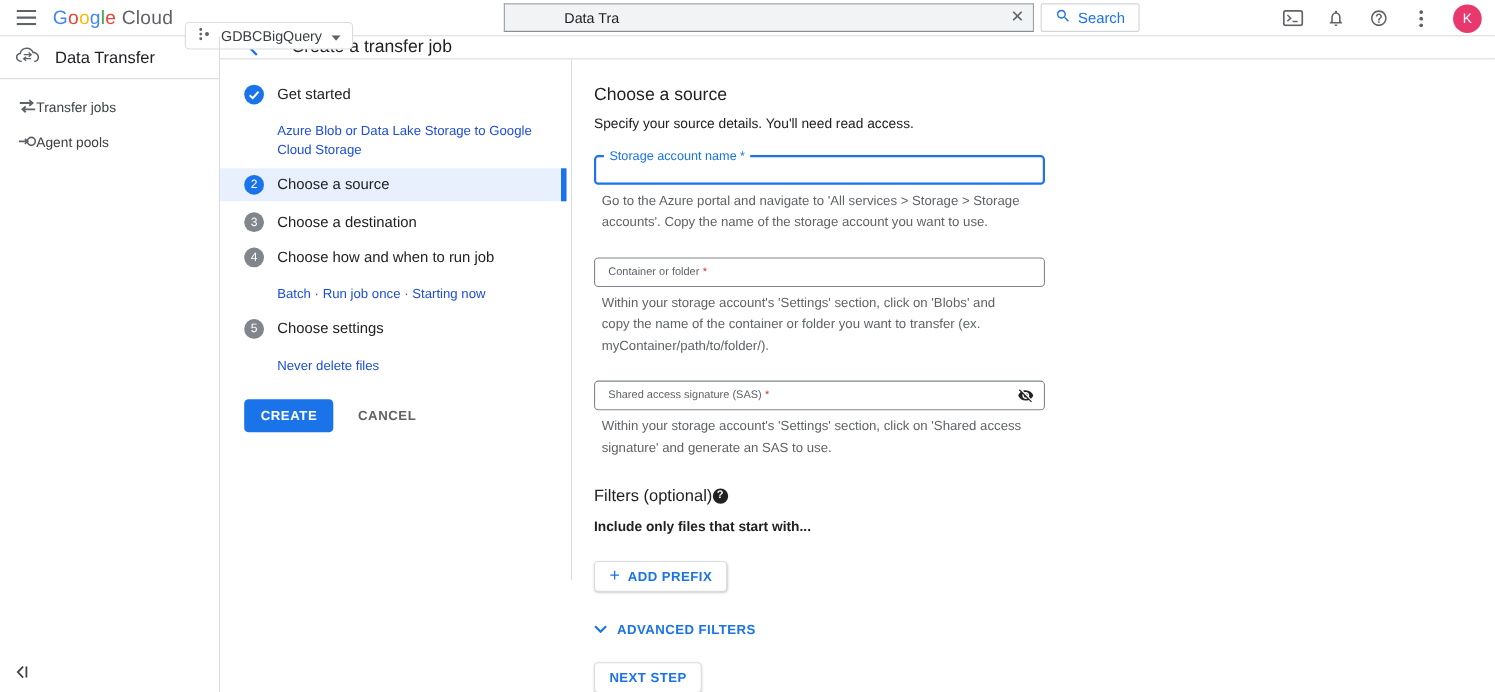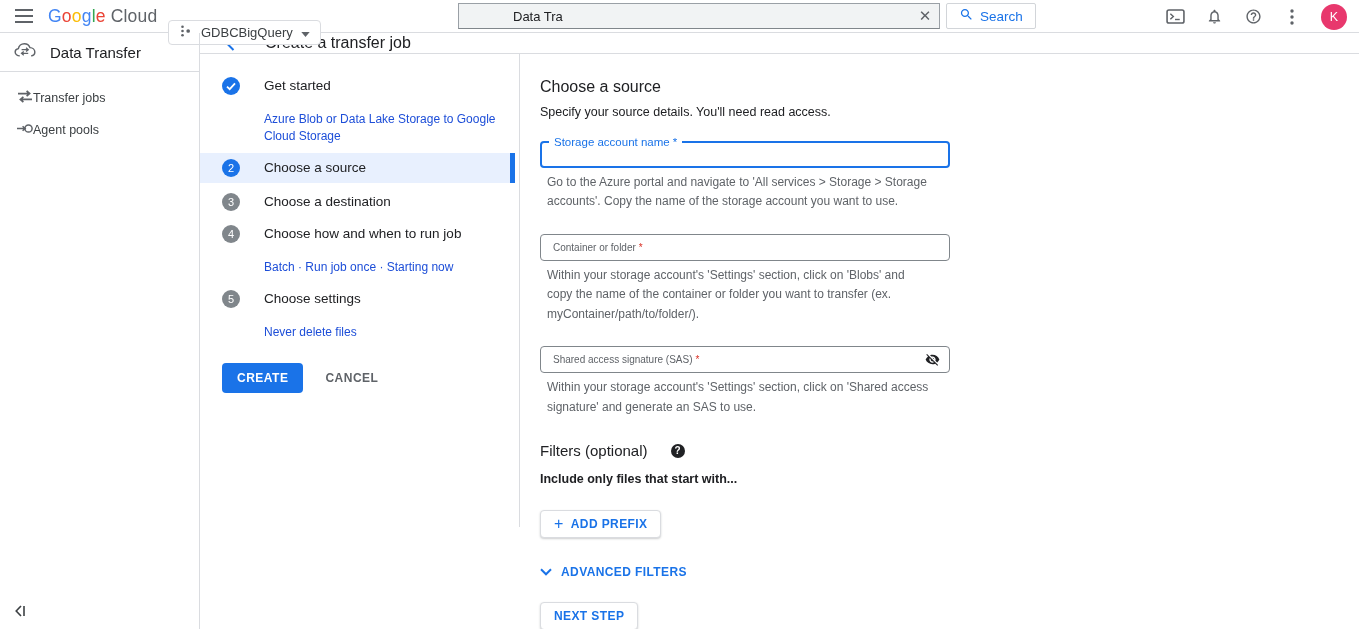--- a/index.html
+++ b/index.html
@@ -44,7 +44,7 @@
   
   .step-col { width:320px; flex:none; position:relative; padding-top:16px; }
   .step-col::after { content:""; position:absolute; top:0; right:0; height:473px; width:0; border-right:1px solid #dadce0; }
-  .step { display:flex; gap:24px; padding:7px 22px; }
+  .step { display:flex; gap:12px; padding:7px 22px; }
   .circle { width:18px; height:18px; border-radius:50%; background:#80868b; color:#fff; font-size:11px; display:flex; align-items:center; justify-content:center; flex:none; }
   .step.done .circle, .step.active .circle { background:#1a73e8; }
   .step-title { font-size:13.5px; color:#202124; line-height:18px; }

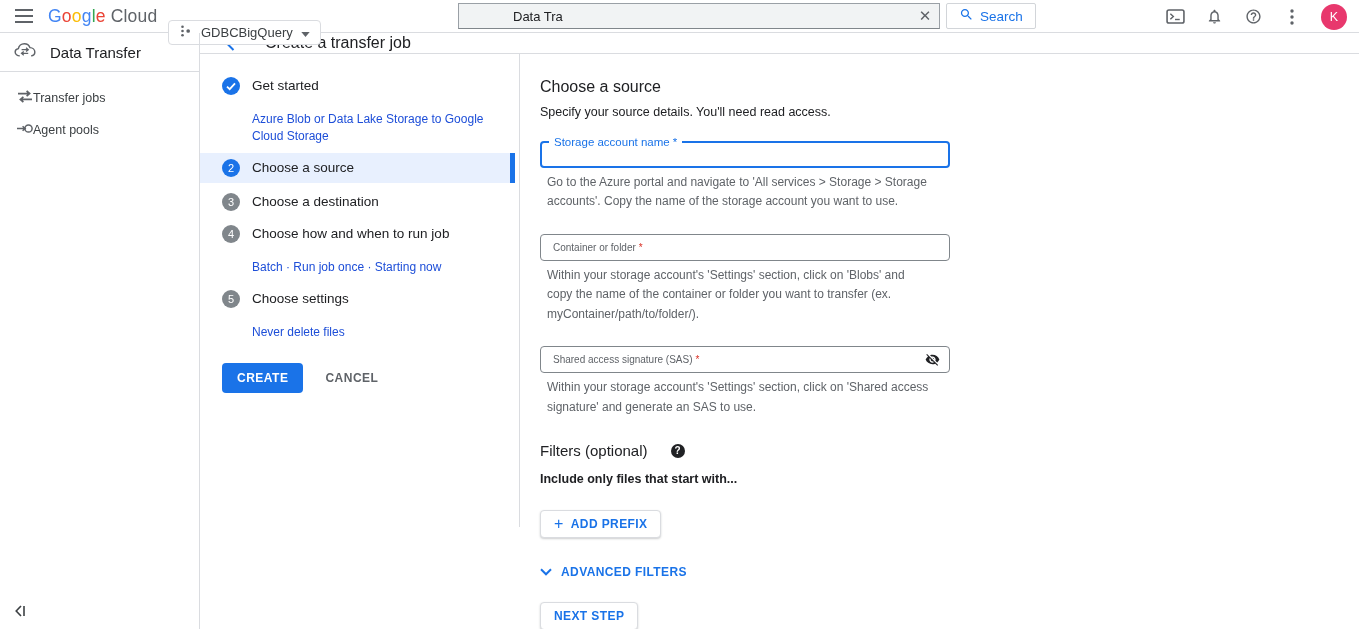--- a/index.html
+++ b/index.html
@@ -71,7 +71,7 @@
   .field input.fval { position:absolute; inset:0; border:none; outline:none; background:transparent; font-family:inherit; font-size:13px; padding:0 12px; width:100%; }
   .eye { position:absolute; right:9px; top:5px; cursor:pointer; }
   .helper { width:382px; margin:5px 0 0 7px; font-size:12px; color:#5f6368; line-height:1.62; }
-  .filters-heading { margin-top:25px; display:flex; align-items:center; gap:23px; font-size:15px; color:#202124; }
+  .filters-heading { margin-top:25px; display:flex; align-items:center; gap:0; font-size:15px; color:#202124; }
   .help-badge { width:14px; height:14px; border-radius:50%; background:#202124; color:#fff; font-size:10px; font-weight:bold; display:flex; align-items:center; justify-content:center; cursor:pointer; }
   .prefix-rule { margin-top:13px; font-size:12.5px; font-weight:bold; color:#202124; }
   .btn-outline { display:inline-flex; align-items:center; gap:7px; background:#fff; border:1px solid #dadce0; box-shadow:0 1px 2px rgba(60,64,67,.25); border-radius:4px; color:#1a73e8; font-family:inherit; font-size:12px; font-weight:bold; letter-spacing:.4px; padding:6px 13px; cursor:pointer; }

